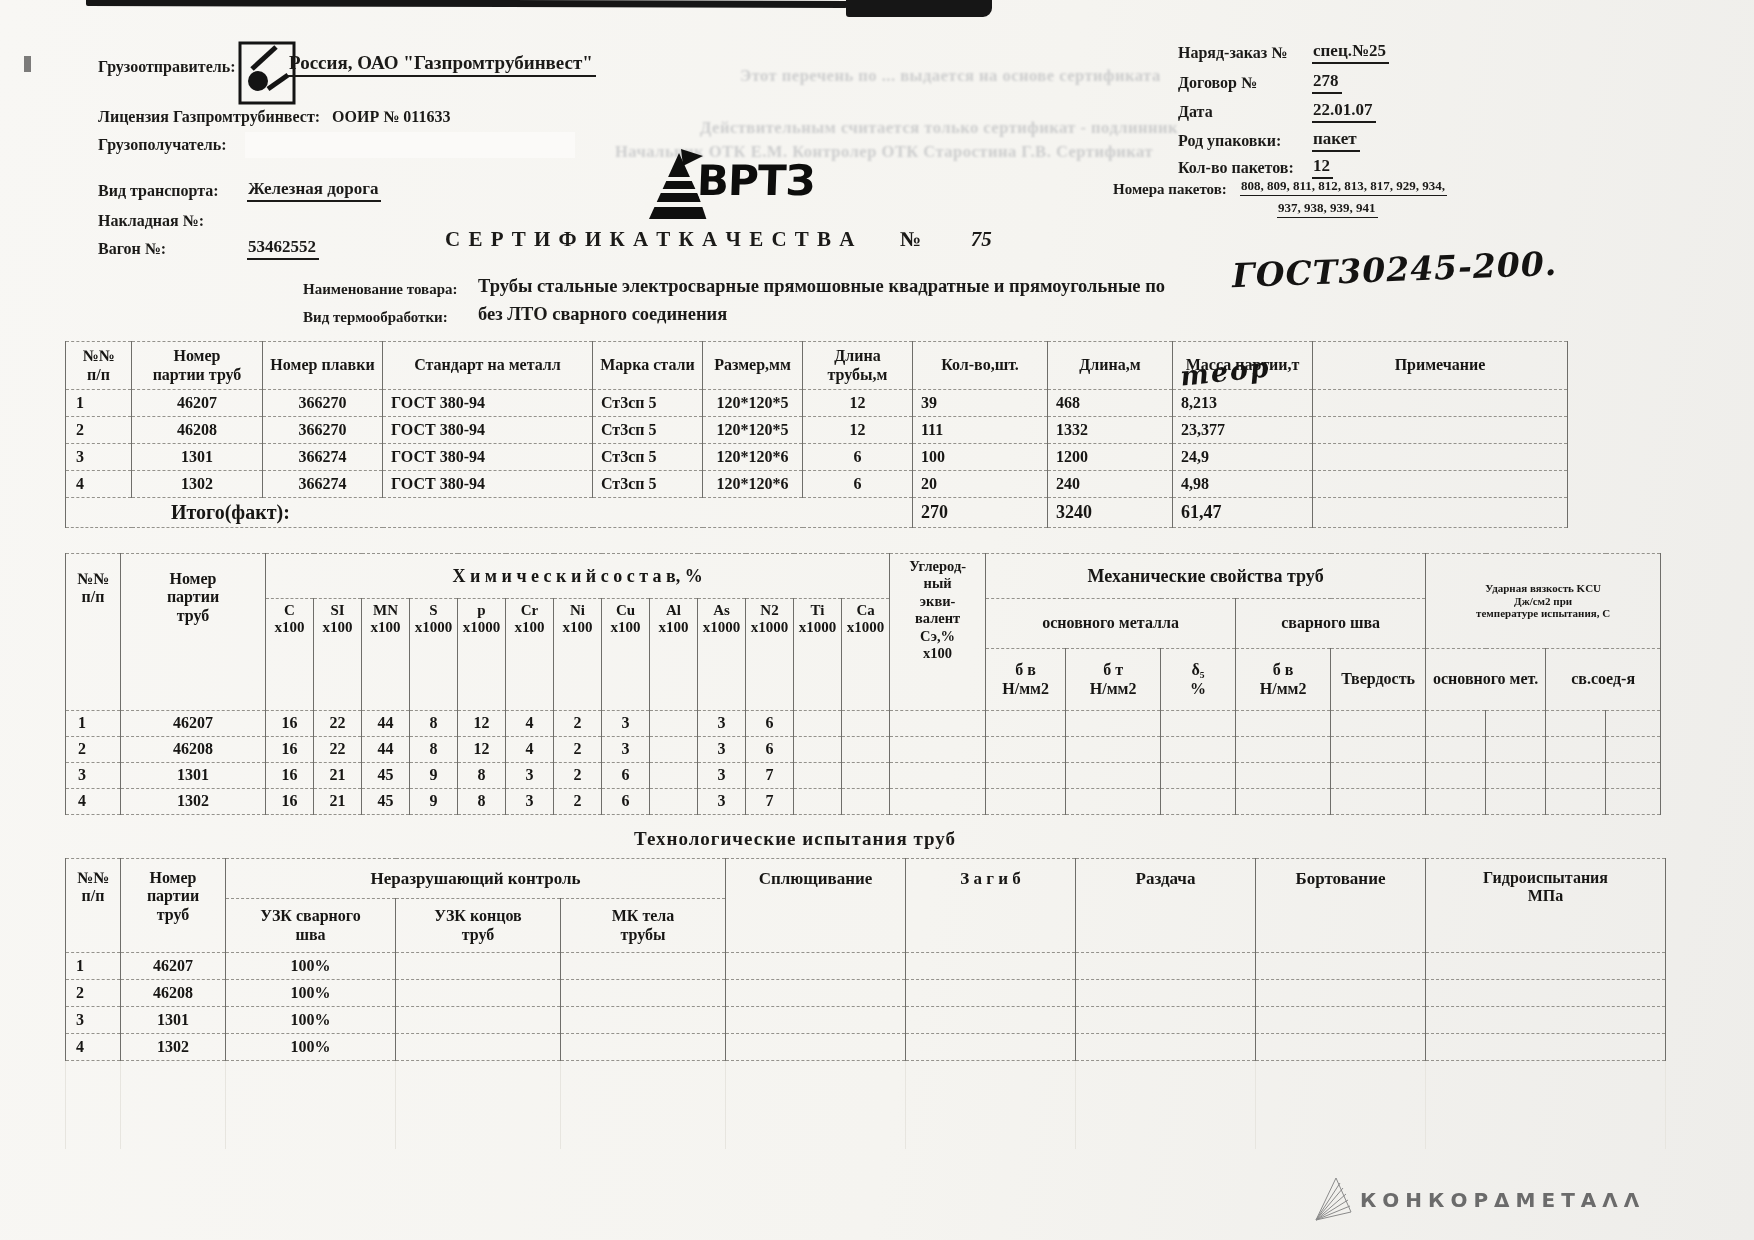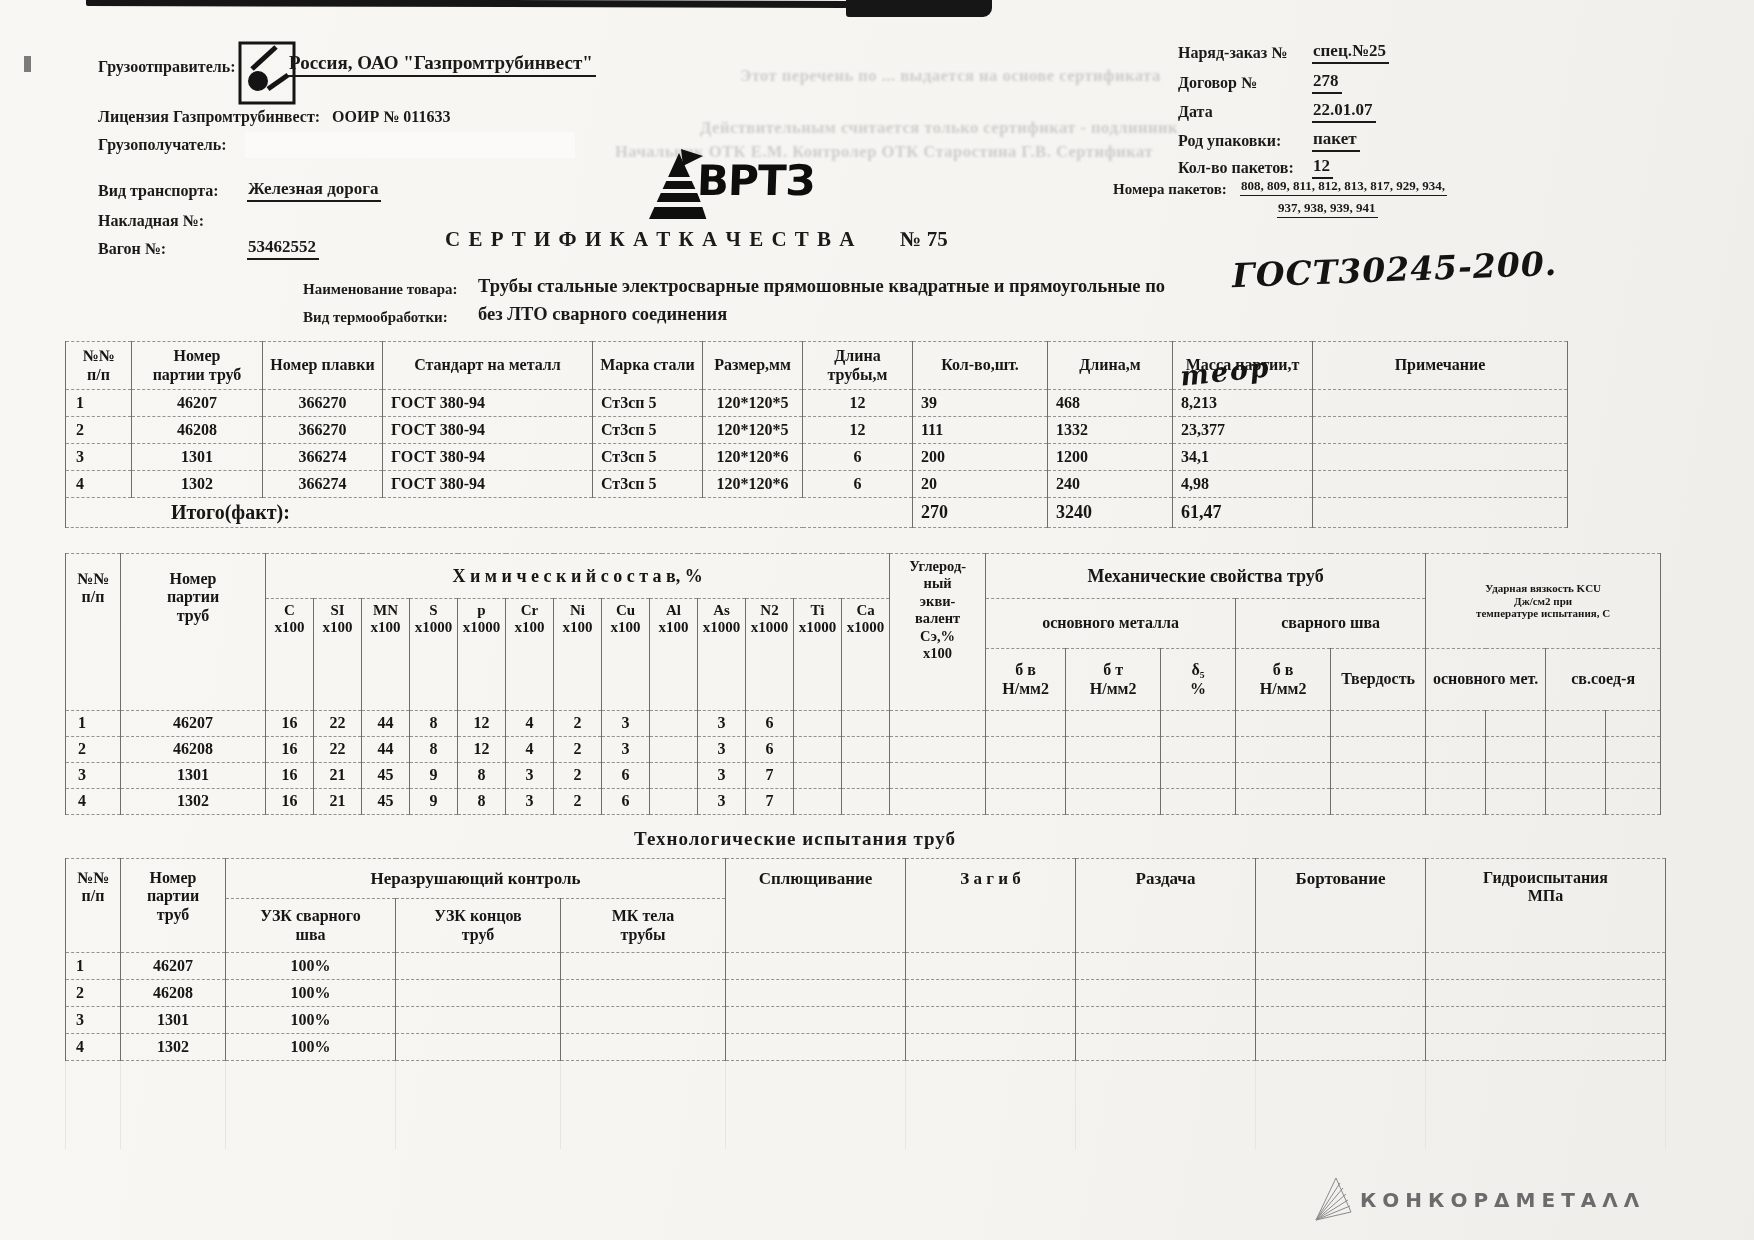--- a/index.html
+++ b/index.html
@@ -144,7 +144,7 @@
   <div class="abs" style="left:445px;top:227px;">
     <span class="title-line">С Е Р Т И Ф И К А Т   К А Ч Е С Т В А</span>
     <span class="title-line" style="margin-left:40px;">№</span>
-    <span class="title-line" style="letter-spacing:0;">75</span>
+    <span class="title-line" style="margin-left:44px;letter-spacing:0;font-style:italic;">75</span>
   </div>
 
   <div class="abs lbl sm" style="left:303px;top:281px;">Наименование товара:</div>

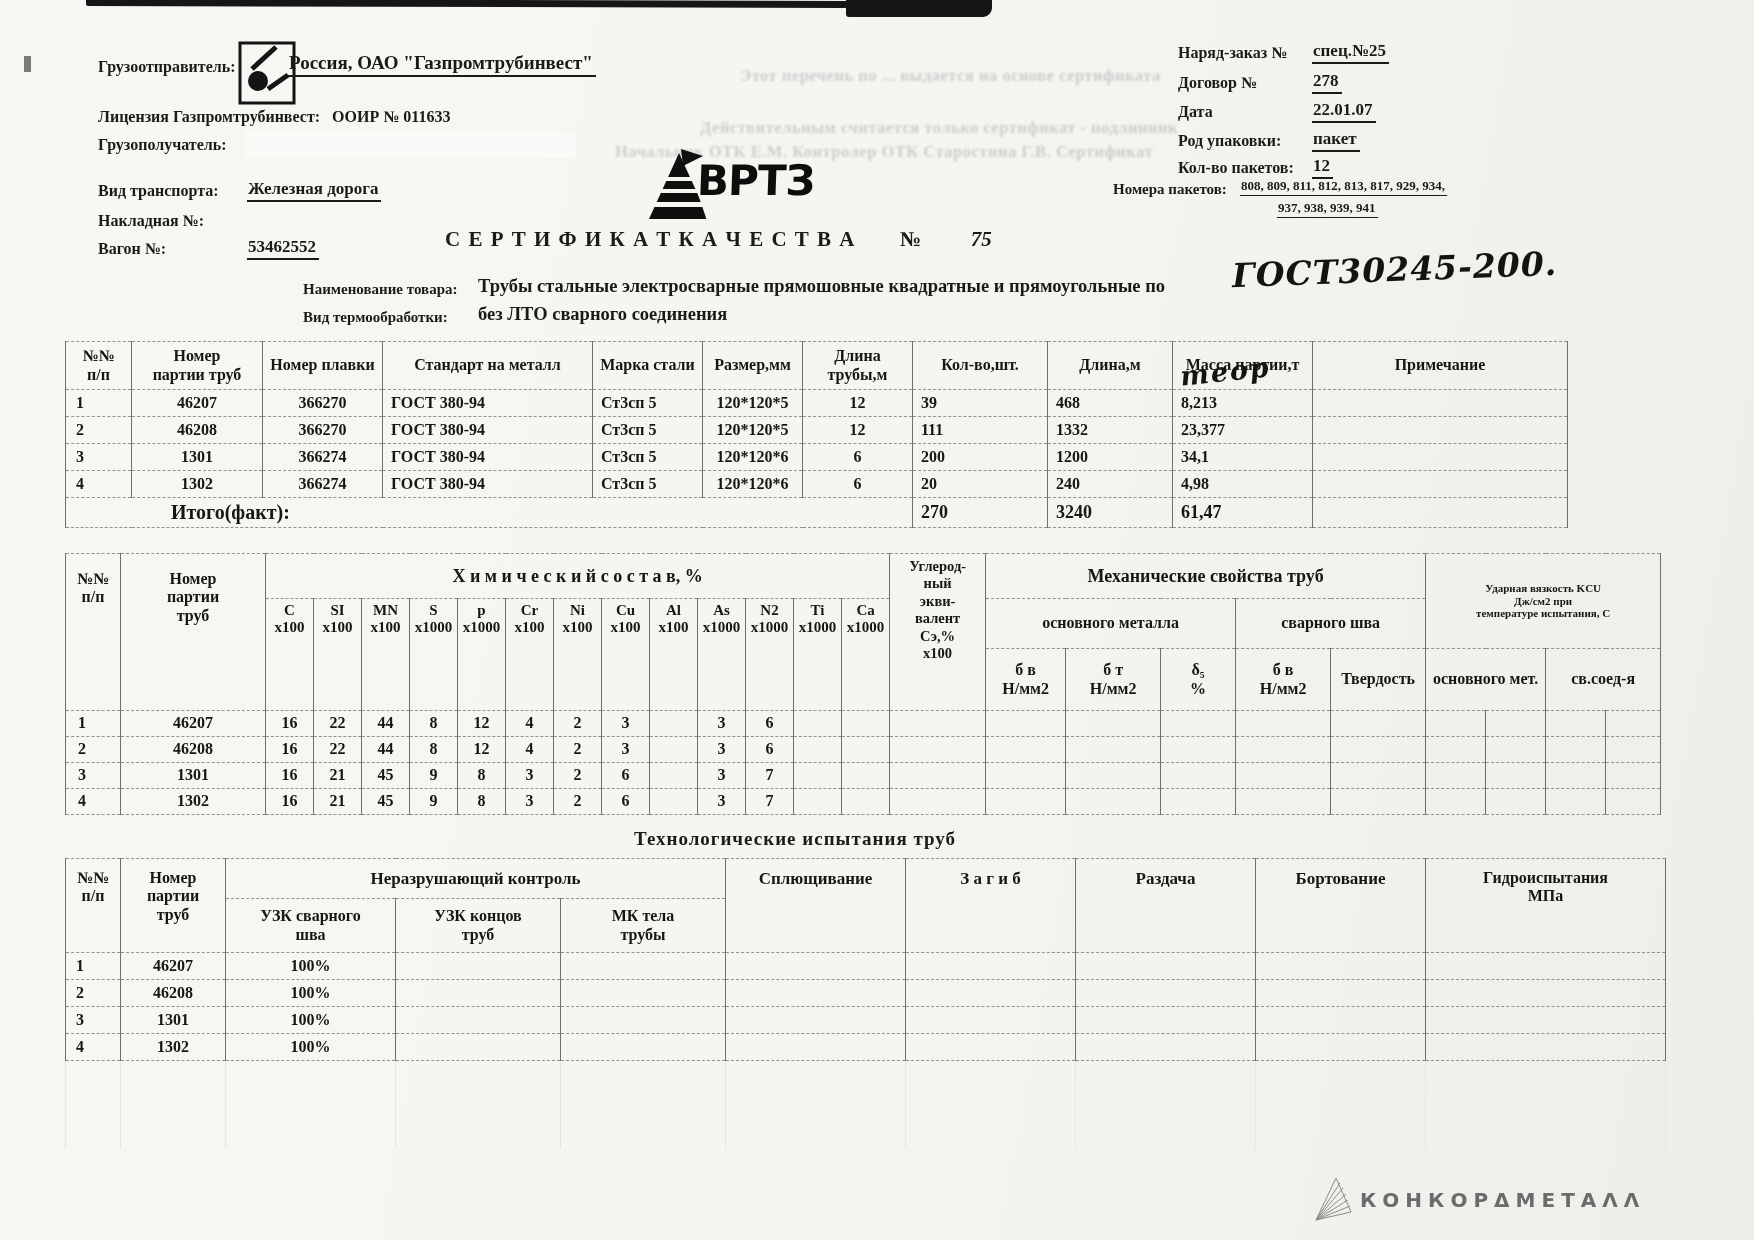--- a/index.html
+++ b/index.html
@@ -222,7 +222,7 @@
           <td>Ст3сп 5</td>
           <td>120*120*6</td>
           <td>6</td>
-          <td>200</td>
+          <td>100</td>
           <td>1200</td>
           <td>34,1</td>
           <td></td>

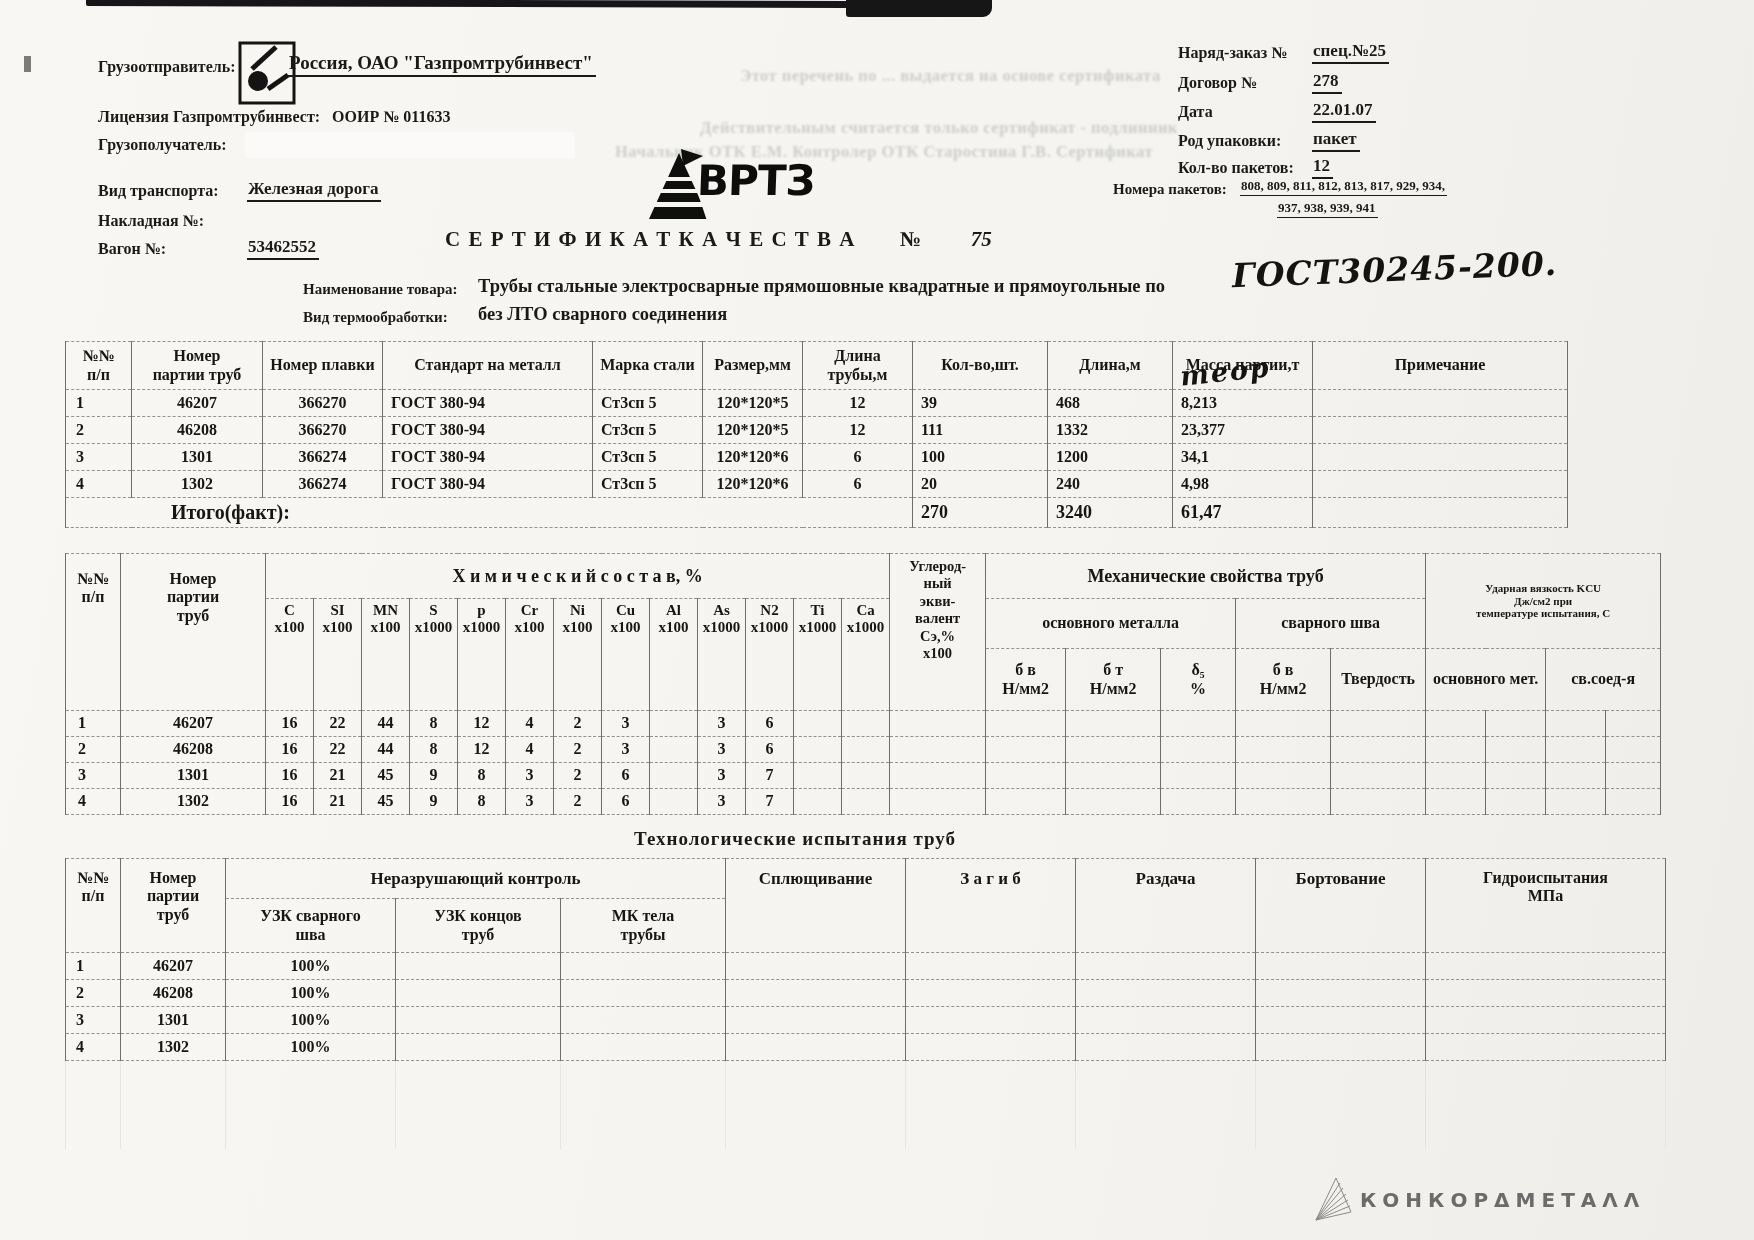--- a/index.html
+++ b/index.html
@@ -224,7 +224,7 @@
           <td>6</td>
           <td>100</td>
           <td>1200</td>
-          <td>34,1</td>
+          <td>24,9</td>
           <td></td>
         </tr>
         <tr>

